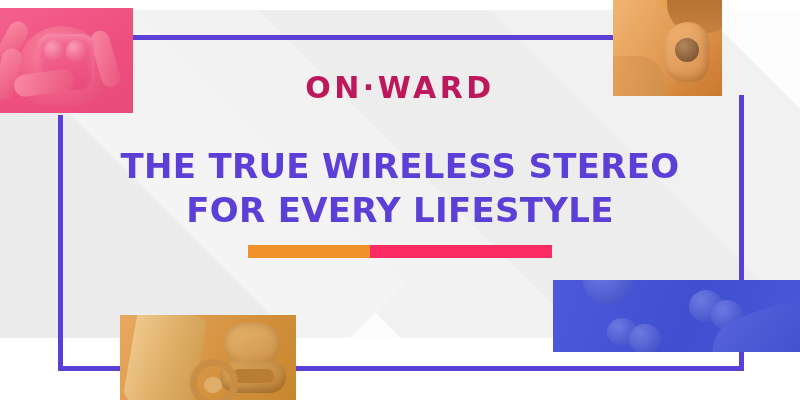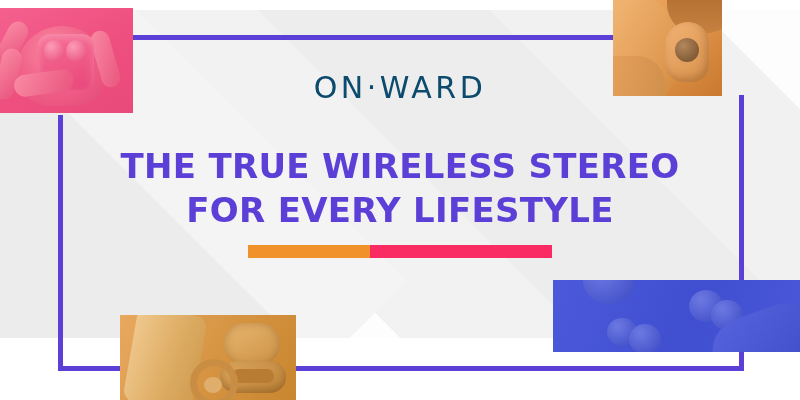--- a/index.html
+++ b/index.html
@@ -207,9 +207,9 @@
     left: 0; right: 0;
     top: 70px;
     text-align: center;
-    color: #0c4a6e;
+    color: #be185d;
     font-family: "DejaVu Sans", sans-serif;
-    font-weight: 400;
+    font-weight: 700;
     font-size: 30px;
     letter-spacing: 3.5px;
   }

